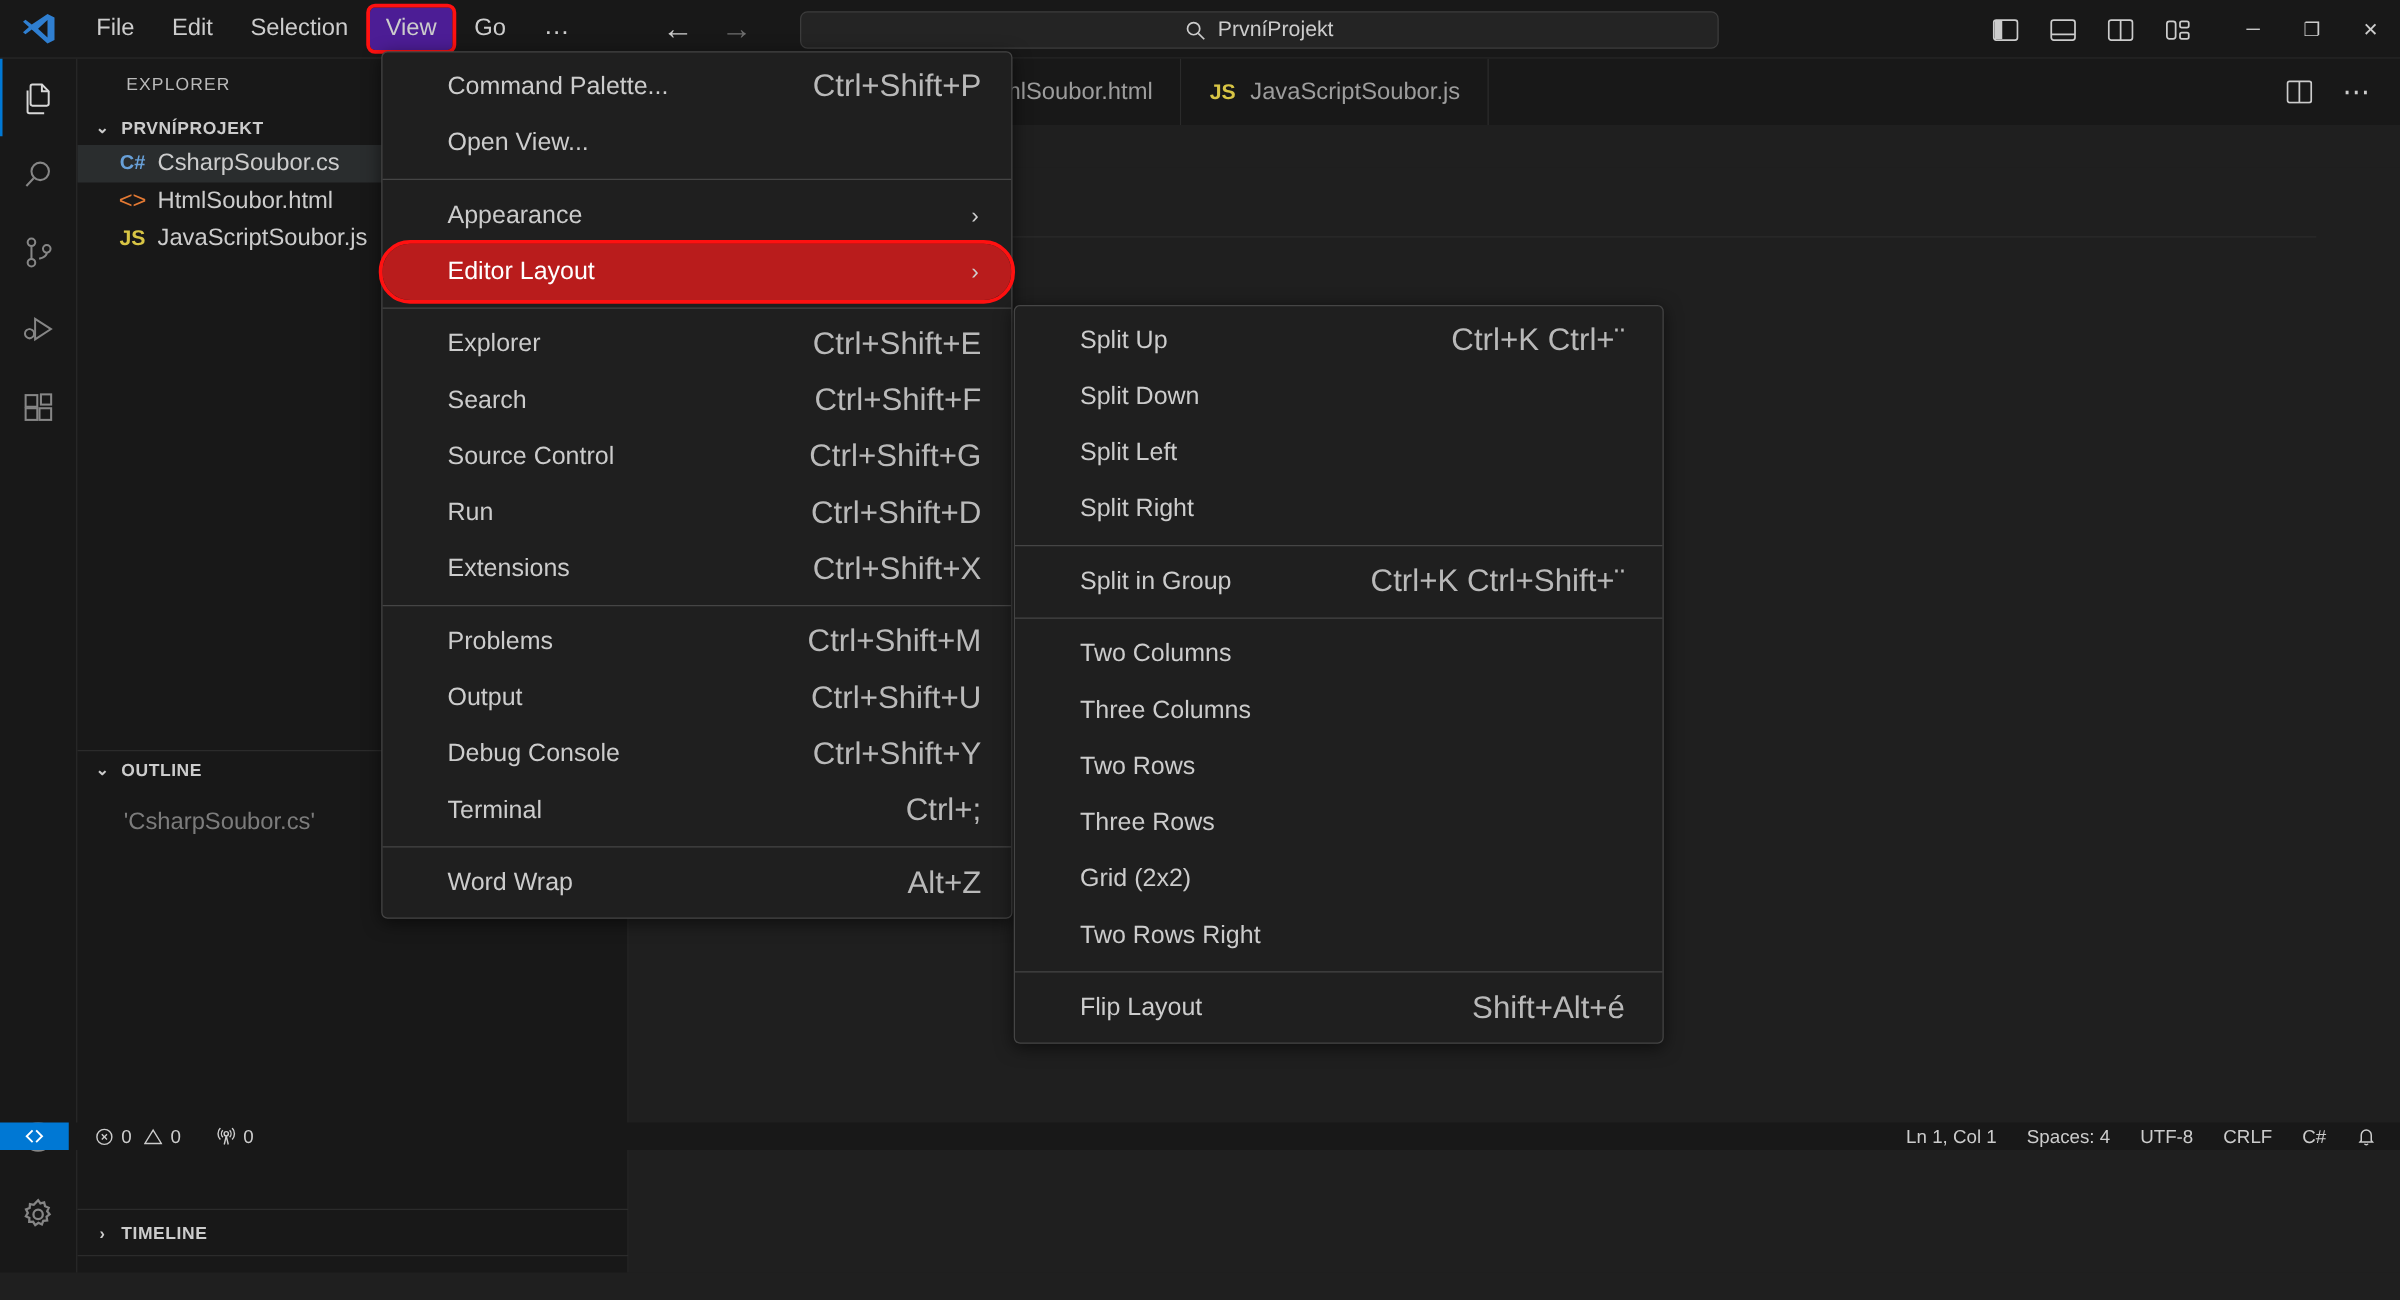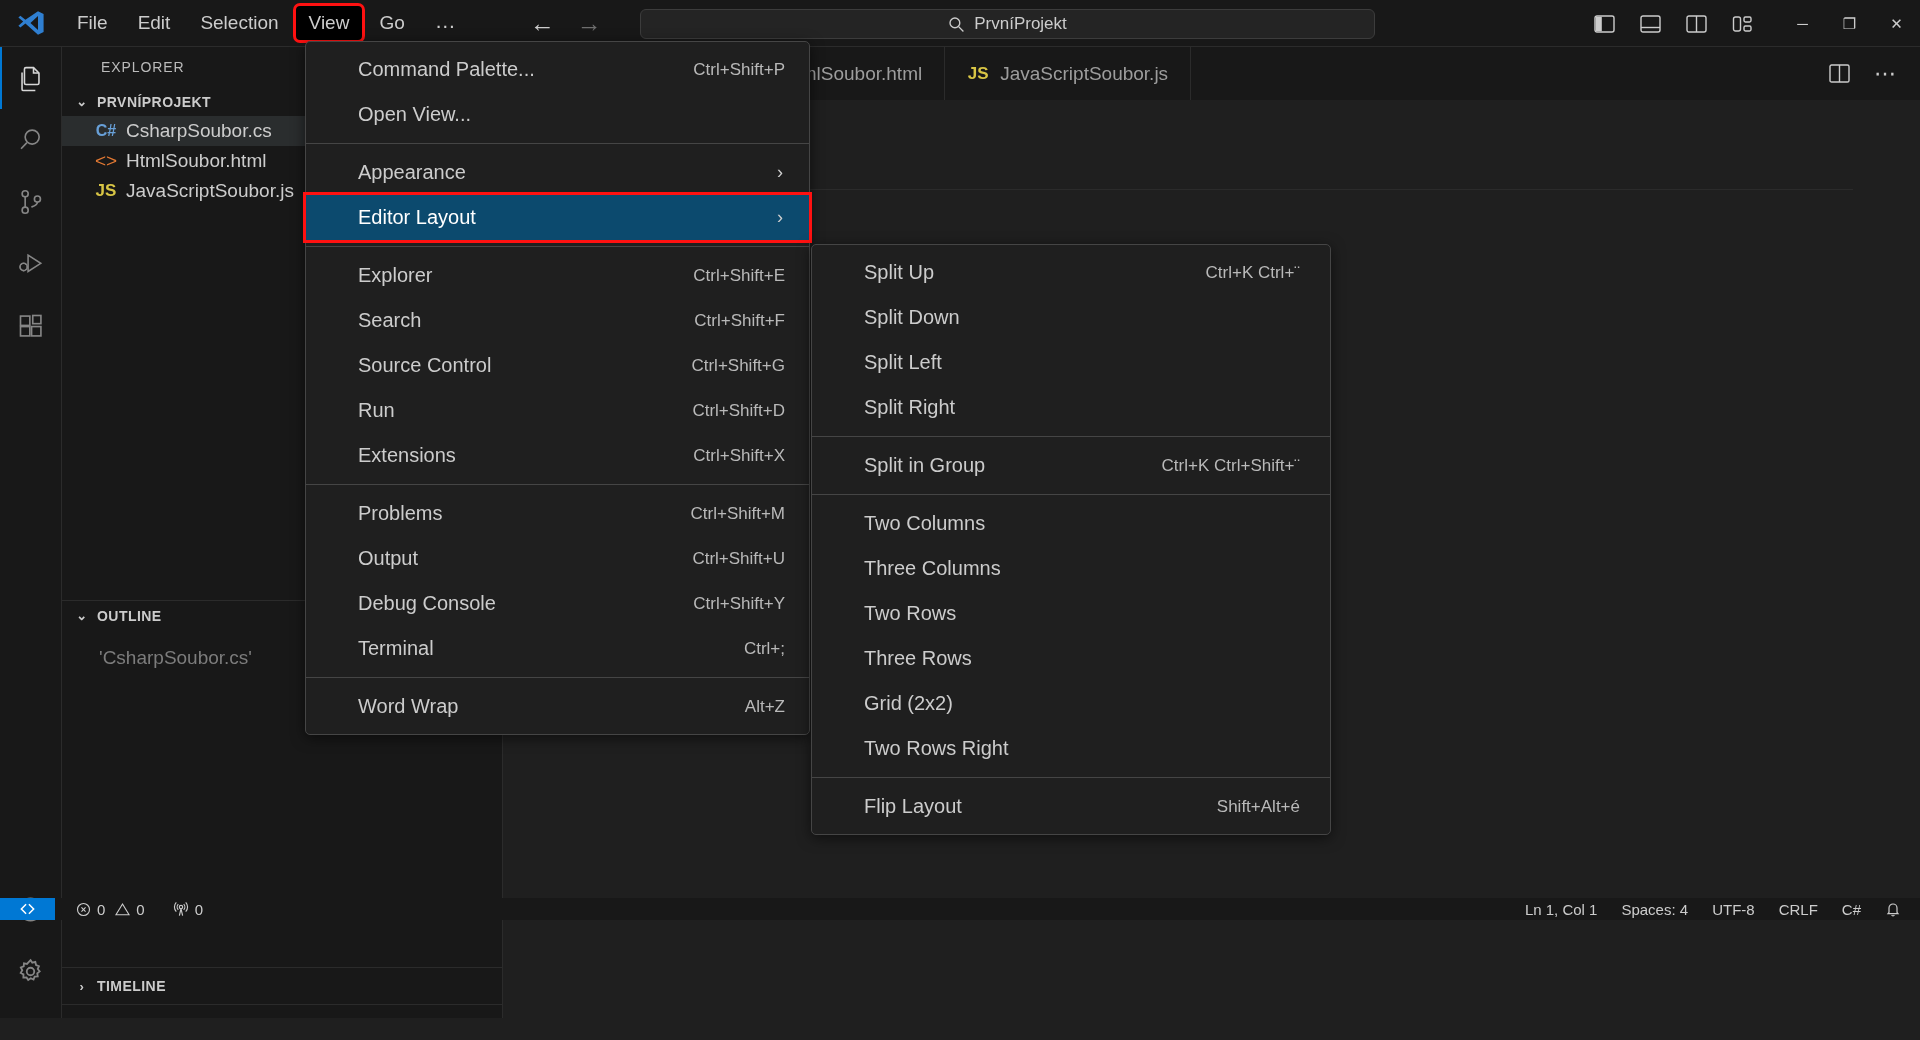--- a/index.html
+++ b/index.html
@@ -25,7 +25,7 @@
     font-size: 19px; color: #cccccc; padding: 5px 13px; margin: 0 2px;
     line-height: 24px; border-radius: 4px; cursor: default; white-space: nowrap;
   }
-  .menu-item.open { background: #000000; text-align: right; }
+  .menu-item.open { background: #4c1d95; text-align: right; }
   .menu-item.dots { font-size: 21px; letter-spacing: 1px; padding-top: 0px; }
   .redbox {
     outline: 3px solid #ff1111; outline-offset: 0px;

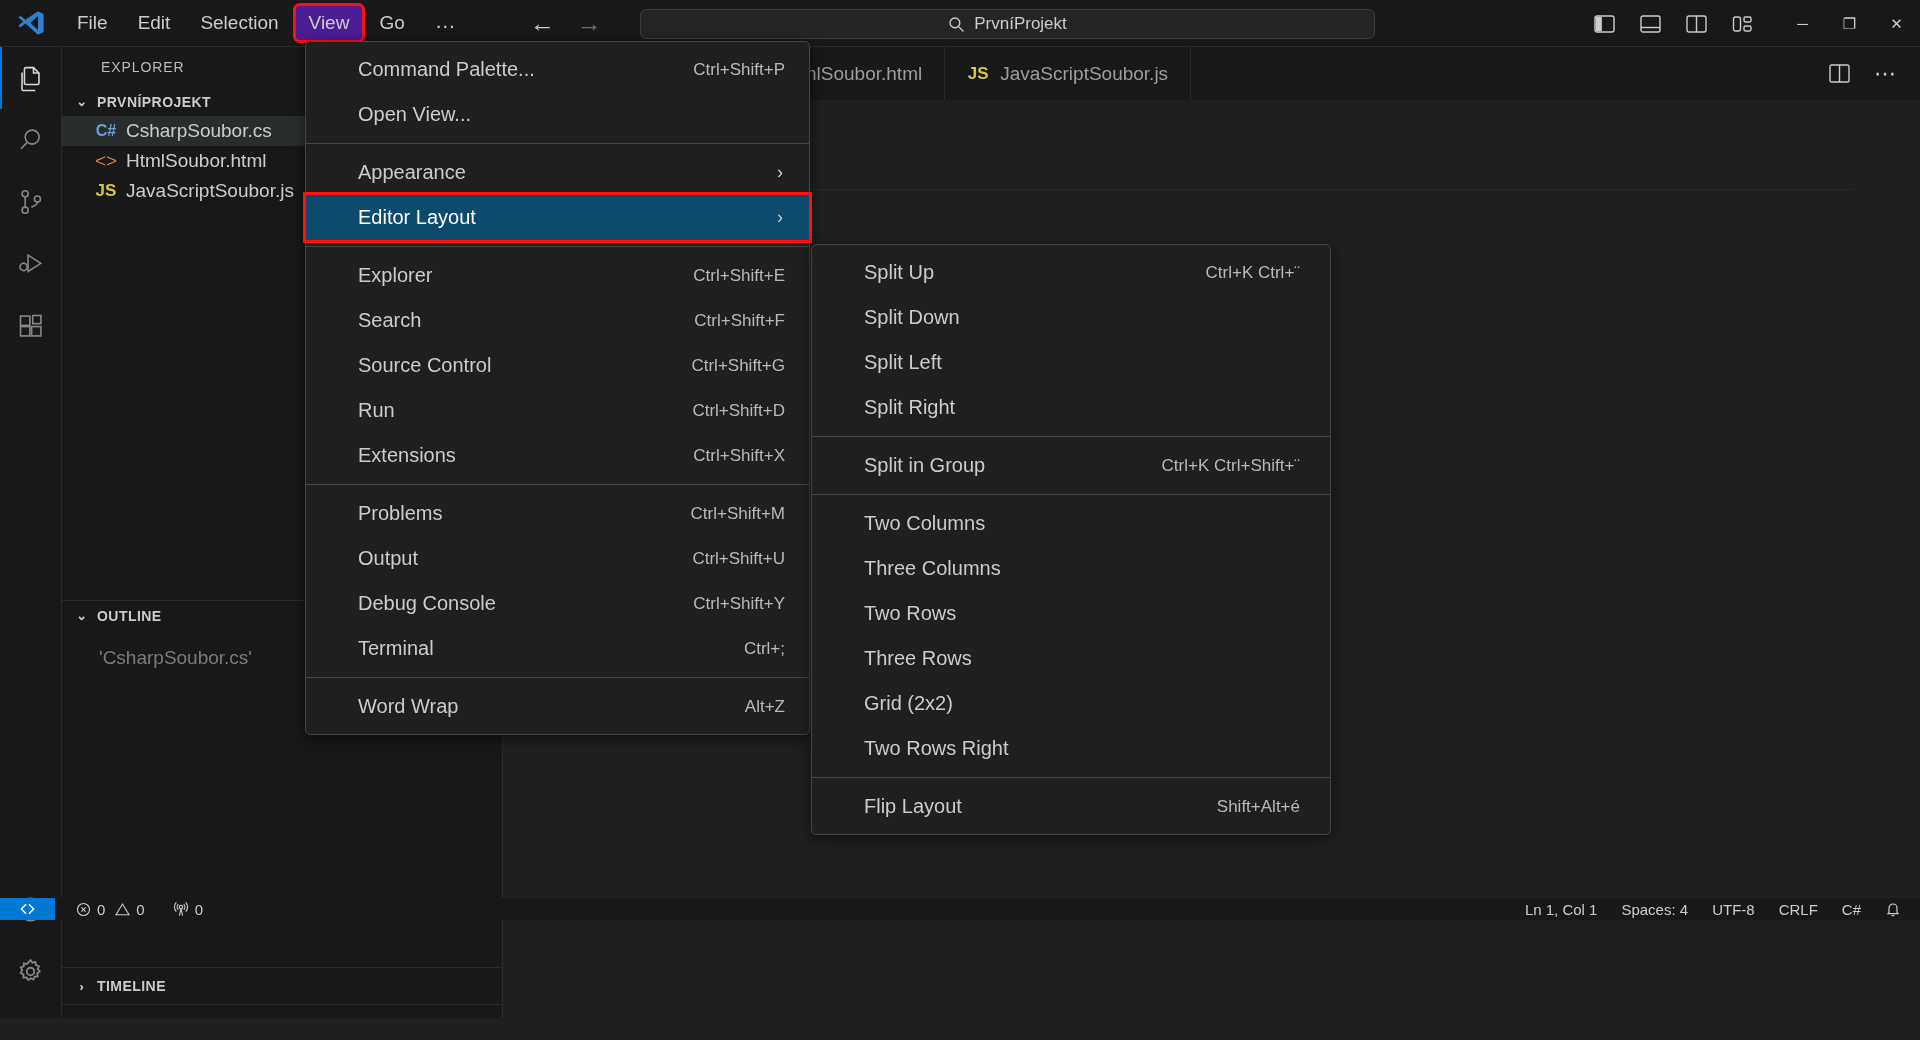--- a/index.html
+++ b/index.html
@@ -147,7 +147,7 @@
   }
   .menu-row.hl { background: #0c4a6e; color: #ffffff; }
   .menu-row .label { flex: 1; }
-  .menu-row .keys { color: #b9b9b9; font-size: 17px; margin-left: 40px; }
+  .menu-row .keys { color: #b9b9b9; font-size: 25px; margin-left: 40px; }
   .menu-row .chev { position: absolute; right: 26px; font-size: 18px; color: #cfcfcf; }
   .menu-sep { height: 1px; background: #454545; margin: 6px 0; }
 

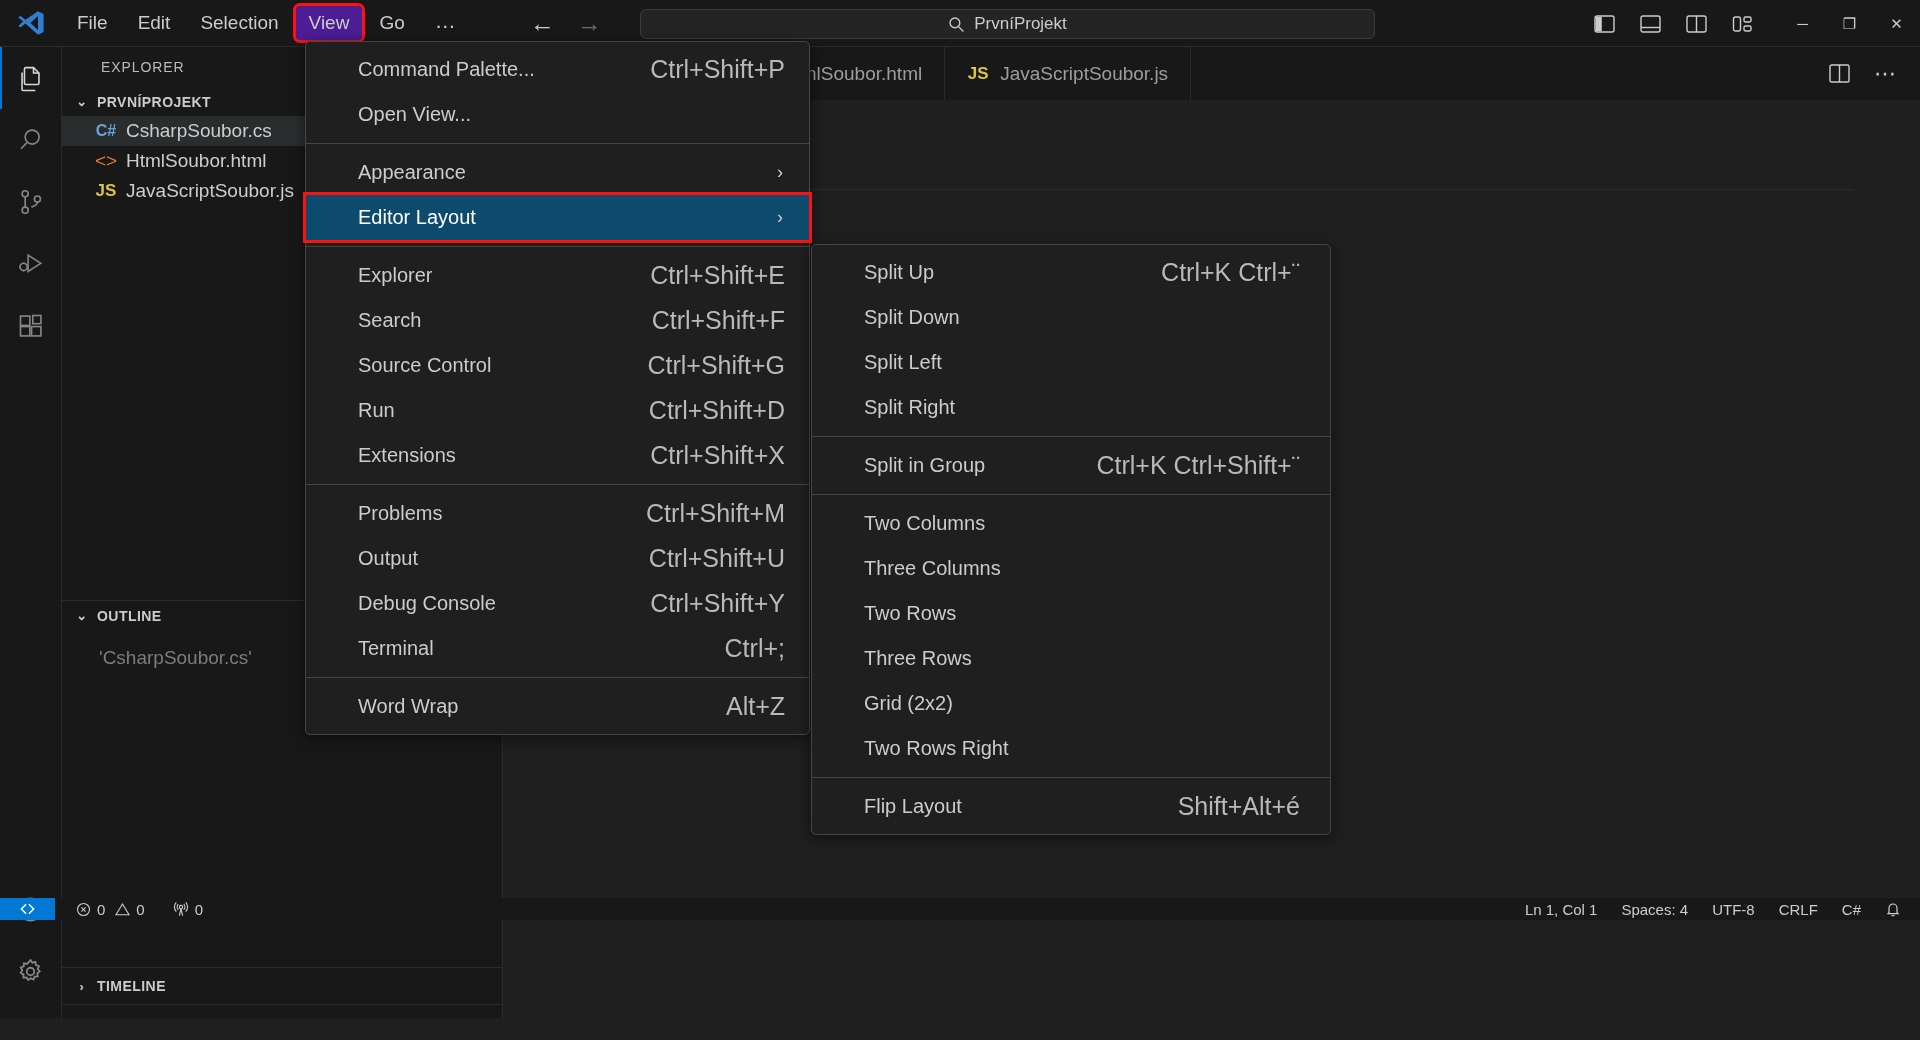--- a/index.html
+++ b/index.html
@@ -145,7 +145,7 @@
     height: 45px; display: flex; align-items: center; padding: 0 24px 0 52px;
     font-size: 20px; color: #cccccc; white-space: nowrap; position: relative; justify-content: center;
   }
-  .menu-row.hl { background: #0c4a6e; color: #ffffff; }
+  .menu-row.hl { background: #b91c1c; color: #ffffff; border-radius: 22px; }
   .menu-row .label { flex: 1; }
   .menu-row .keys { color: #b9b9b9; font-size: 25px; margin-left: 40px; }
   .menu-row .chev { position: absolute; right: 26px; font-size: 18px; color: #cfcfcf; }

